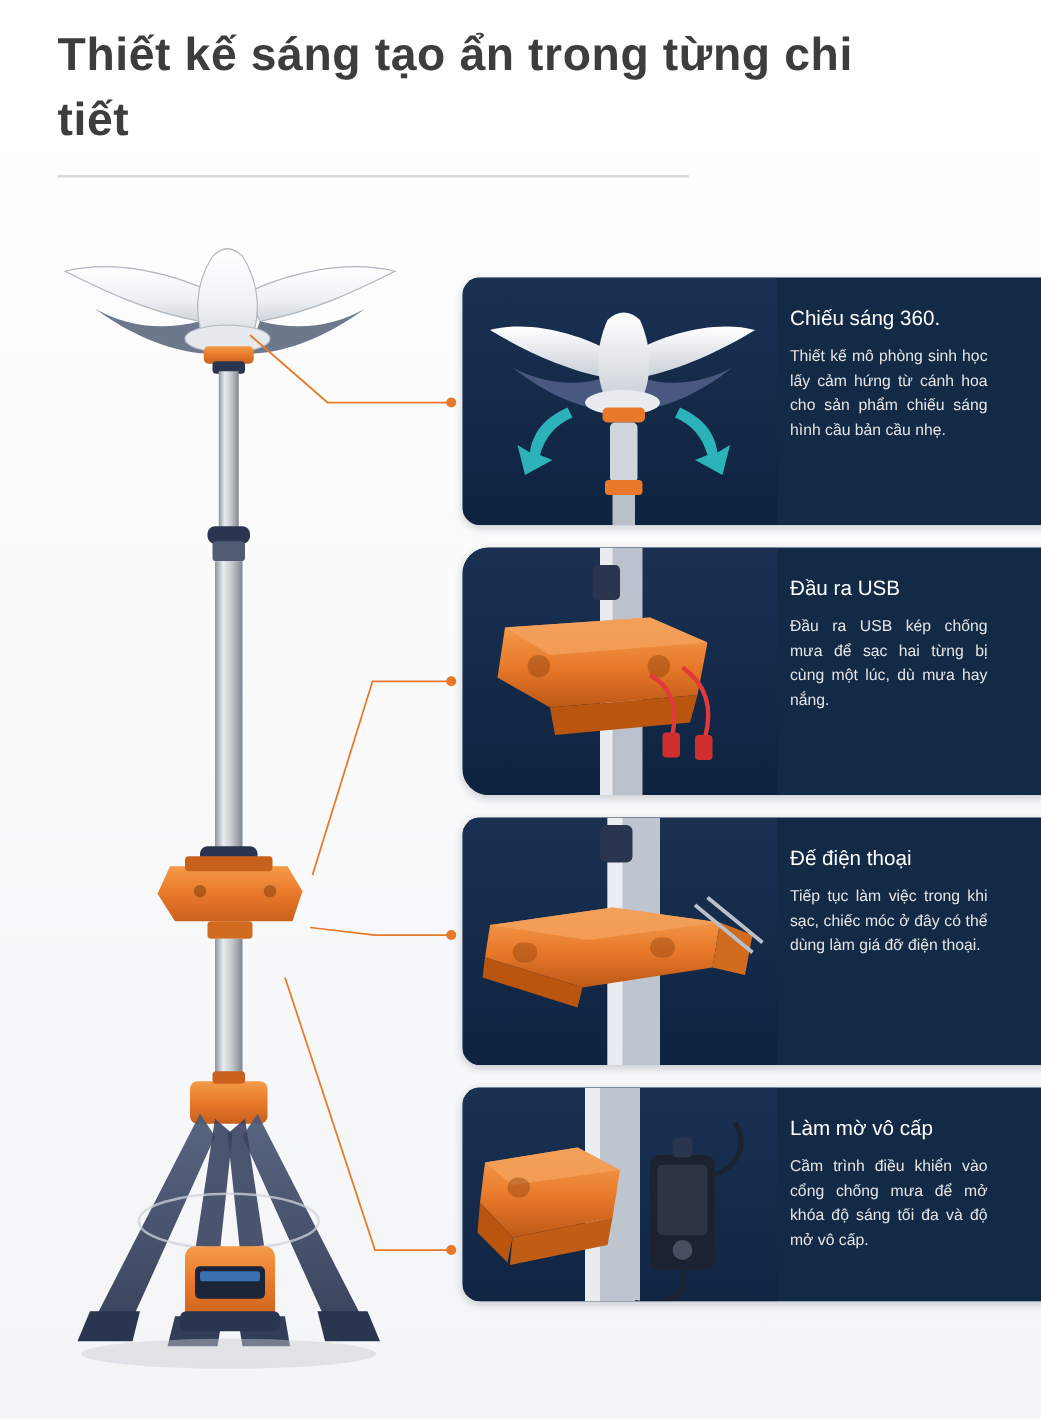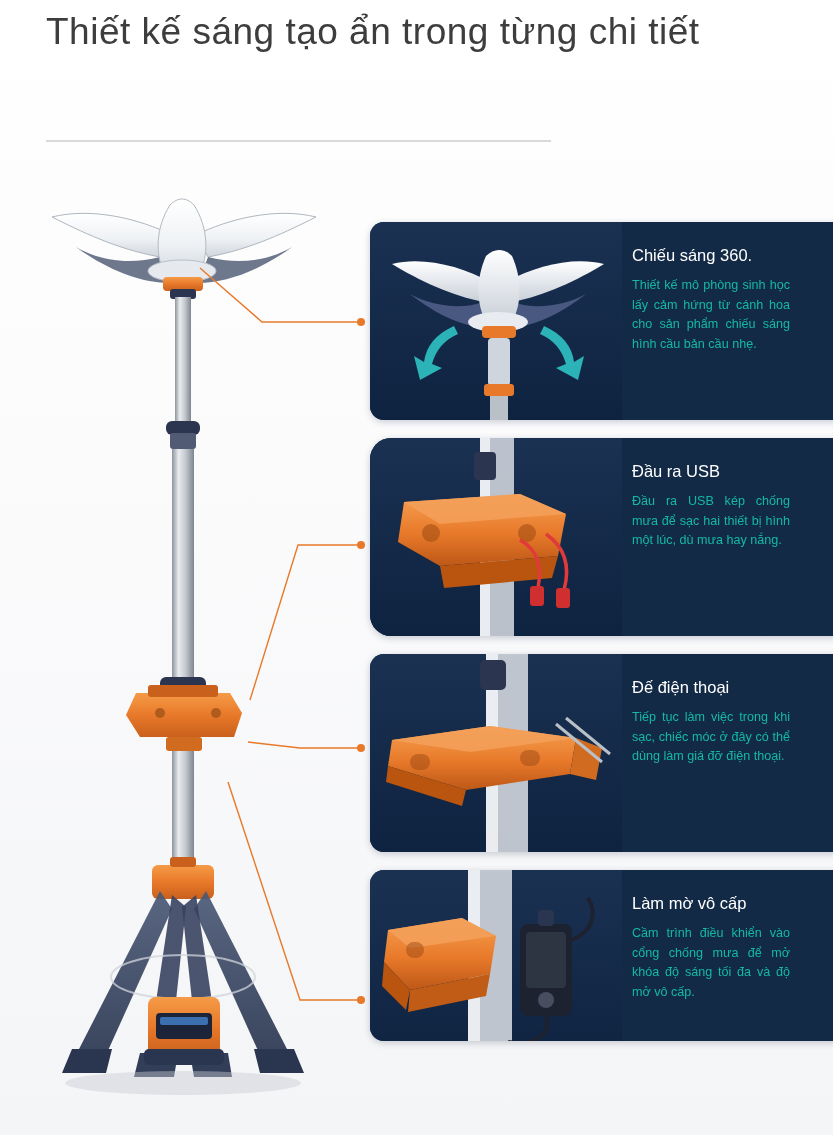--- a/index.html
+++ b/index.html
@@ -22,12 +22,12 @@
   .heading {
     position: absolute;
     left: 46px;
-    top: 6px;
+    top: 18px;
     width: 700px;
     font-size: 37px;
     line-height: 52px;
     color: #3d3d3d;
-    font-weight: 400;
+    font-weight: 700;
     letter-spacing: 0.5px;
   }
   .heading-rule {

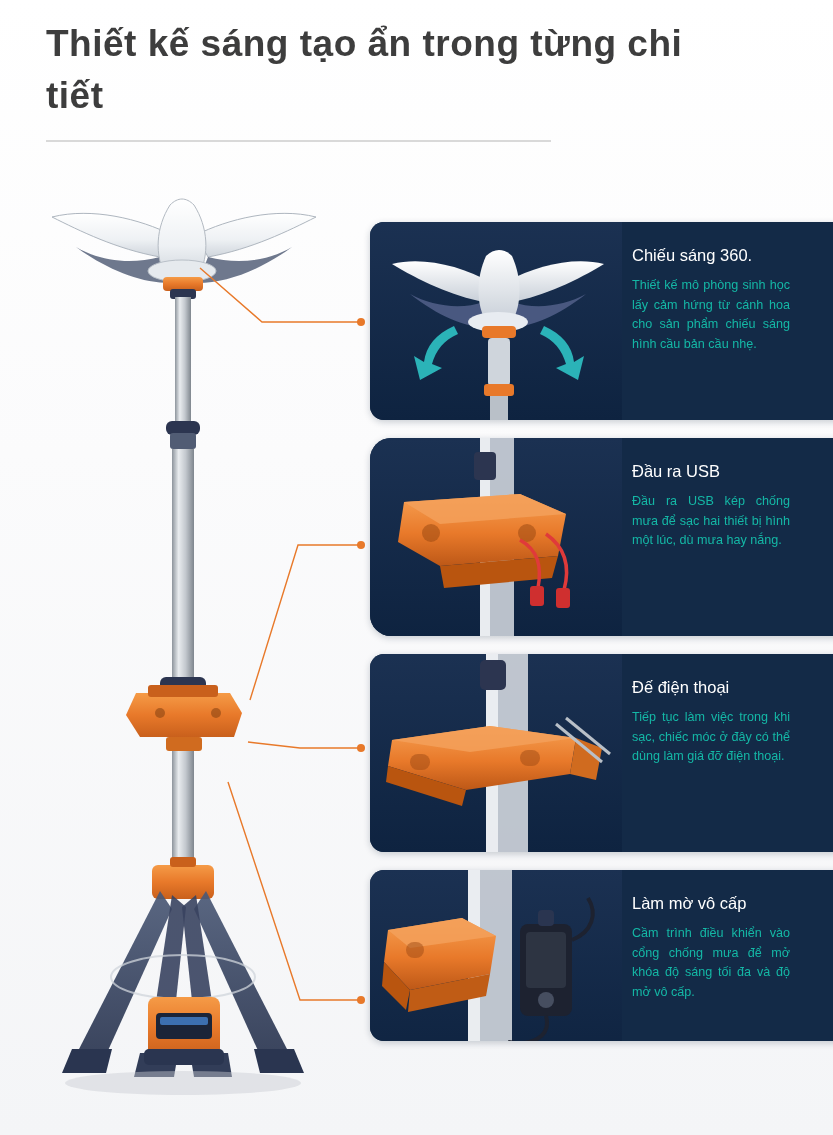--- a/index.html
+++ b/index.html
@@ -90,7 +90,7 @@
   .card-body {
     font-size: 12.6px;
     line-height: 19.5px;
-    color: #14b8a6;
+    color: #e5e5e5;
     margin: 0;
     text-align: justify;
     text-justify: inter-word;

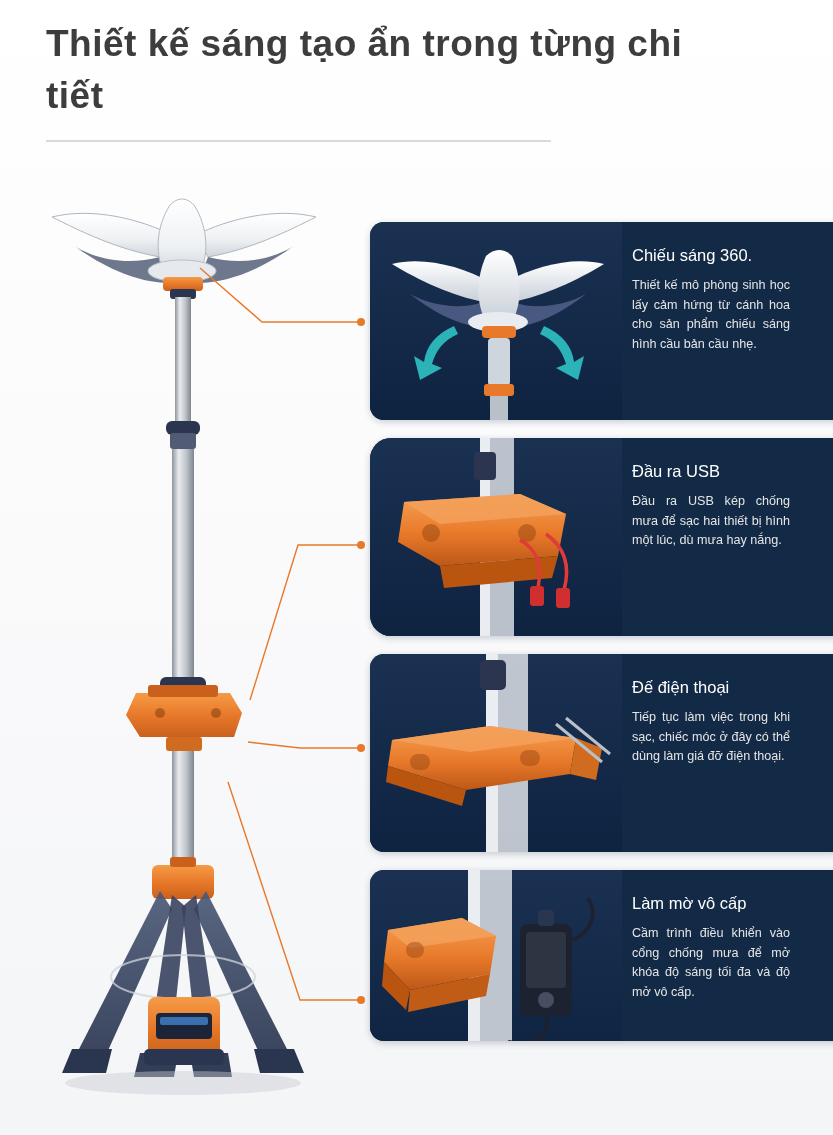--- a/index.html
+++ b/index.html
@@ -283,7 +283,7 @@
     </div>
     <div class="card-text">
       <p class="card-title">Đầu ra USB</p>
-      <p class="card-body">Đầu ra USB kép chống mưa để sạc hai thiết bị hình một lúc, dù mưa hay nắng.</p>
+      <p class="card-body">Đầu ra USB kép chống mưa để sạc hai từng bị cùng một lúc, dù mưa hay nắng.</p>
     </div>
   </div>
 

